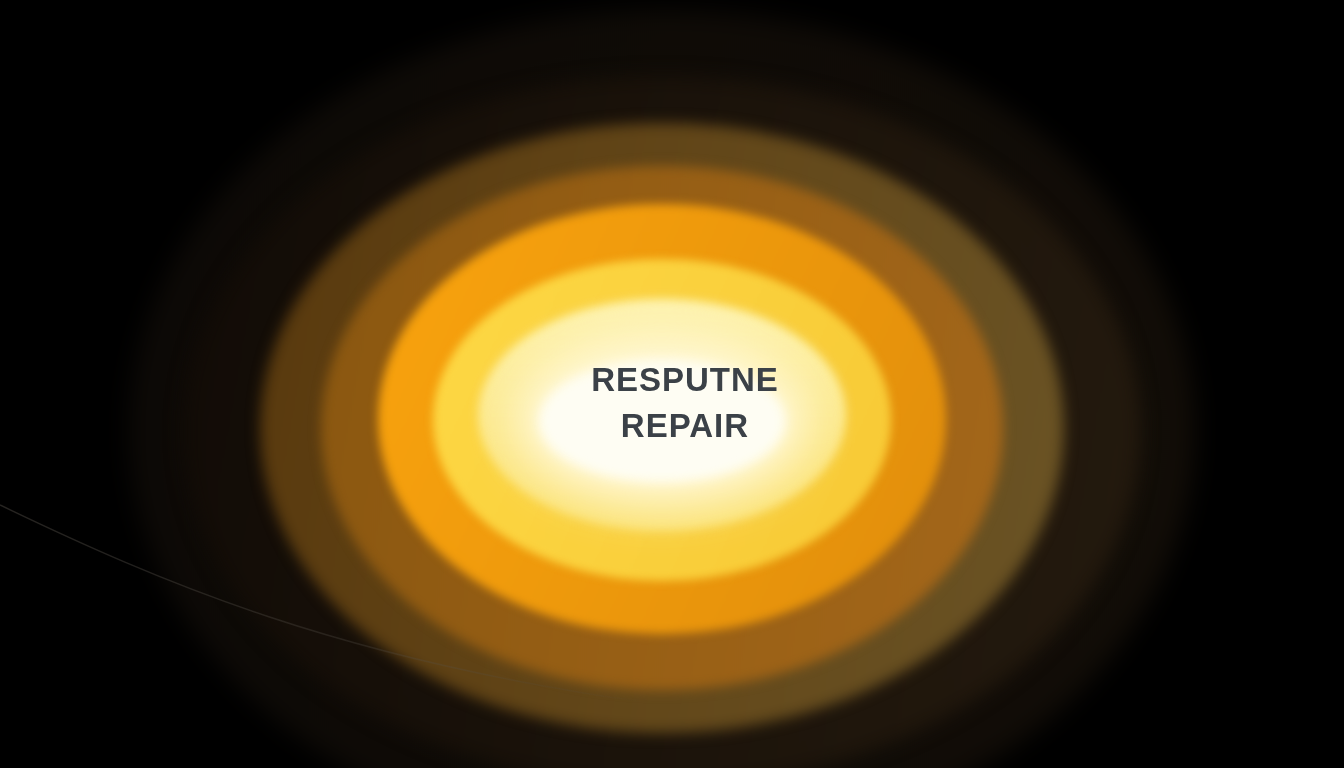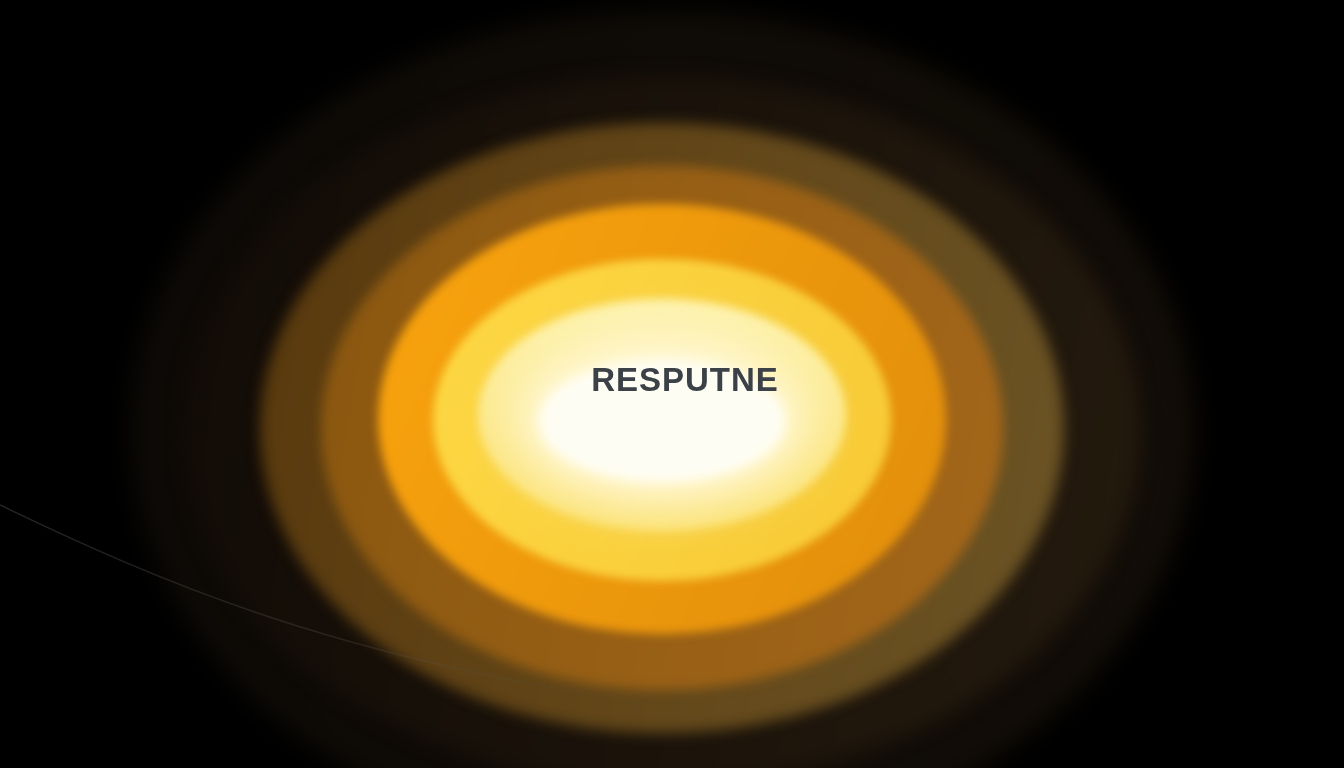--- a/index.html
+++ b/index.html
@@ -73,6 +73,7 @@
 
   <div class="text-block" style="color: rgb(59, 65, 71);">
     <span class="text-line">RESPUTNE</span>
+    <span class="text-line">REPAIR</span>
   </div>
 
 </div>

